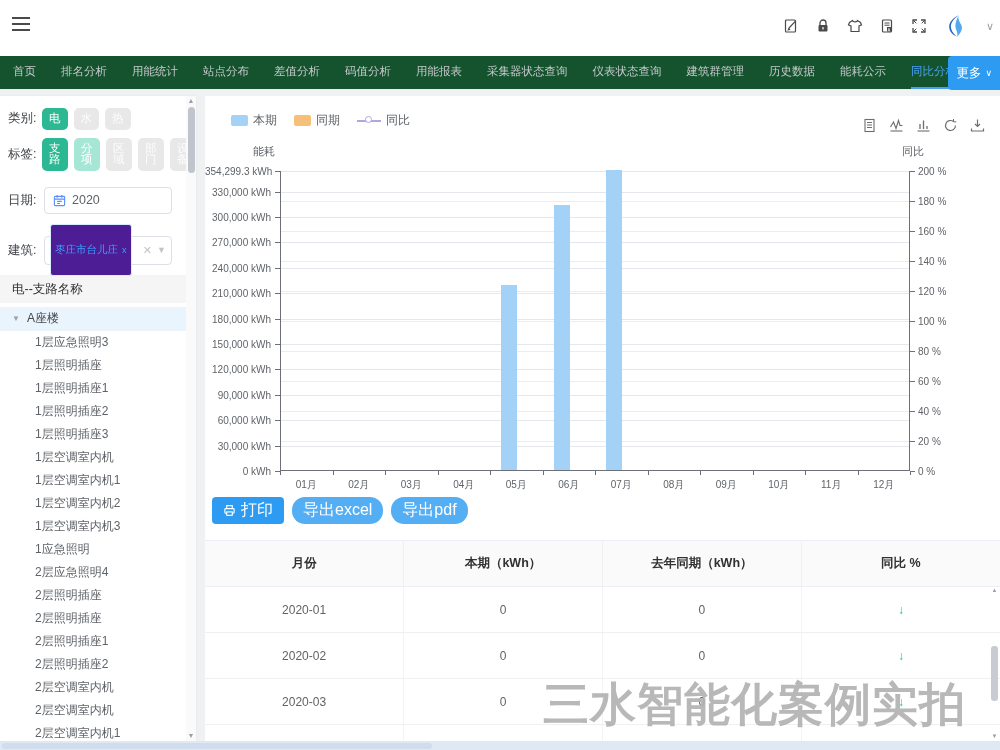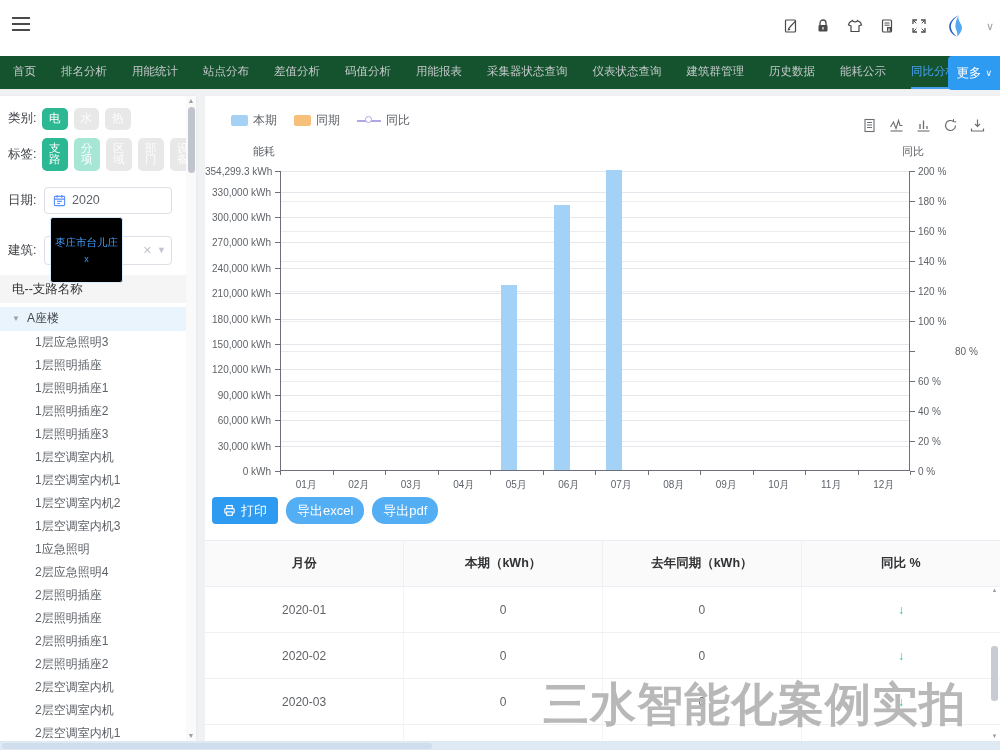--- a/index.html
+++ b/index.html
@@ -50,8 +50,8 @@
   .row-building { margin-top:22px; }
   .building-select { margin-left:2px; width:128px; height:29px; border:1px solid #dcdfe6; border-radius:4px;
     display:flex; align-items:center; padding:0 5px; background:#fff; cursor:pointer; position:relative; }
-  .b-tag { background:#000000; border:1px solid #d9ecff; color:#409eff; font-size:10.5px;
-    border-radius:3px; padding:18px 4px; display:flex; align-items:center; gap:4px; white-space:nowrap;flex-direction:column; }
+  .b-tag { background:#4c1d95; border:1px solid #d9ecff; color:#409eff; font-size:10.5px;
+    border-radius:3px; padding:18px 4px; display:flex; align-items:center; gap:4px; white-space:nowrap; }
   .b-tag .tag-x { font-size:9px; color:#409eff; cursor:pointer; }
   .sel-clear { margin-left:auto; color:#c0c4cc; font-size:11px; cursor:pointer; }
   .sel-caret { color:#c0c4cc; font-size:9px; margin-left:5px; cursor:pointer; }

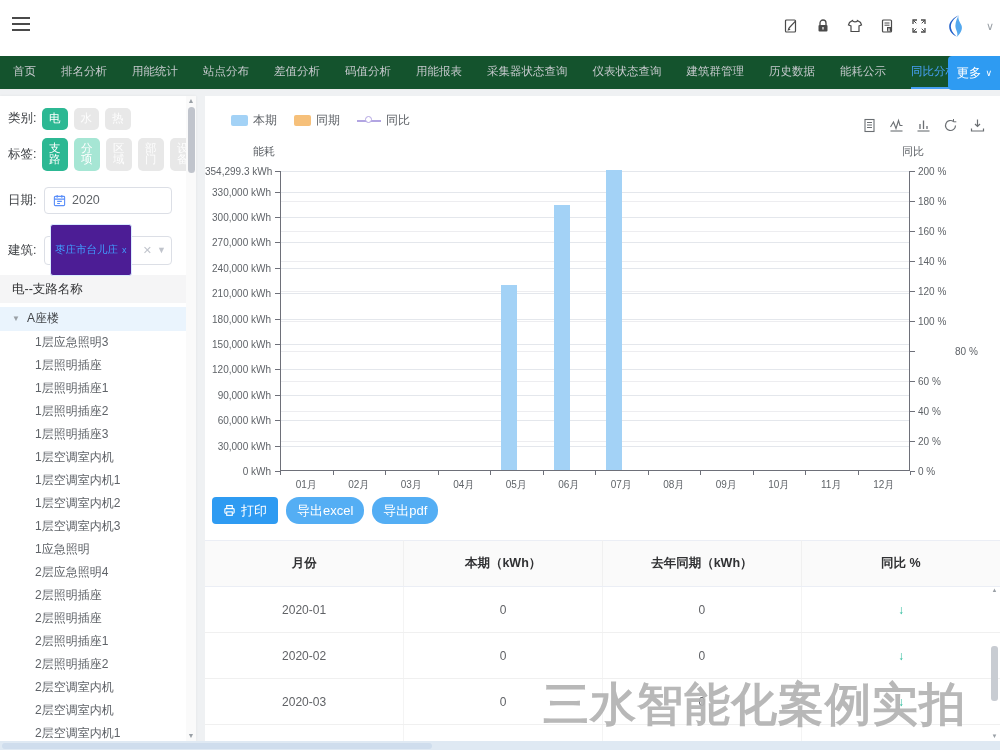--- a/index.html
+++ b/index.html
@@ -427,7 +427,7 @@
       <div class="ytick" style="left: 705px; top: 195px;"></div>
       <div class="ylab right" style="top: 225px;">100 %</div>
       <div class="ytick" style="left: 705px; top: 225px;"></div>
-      <div class="ylab right" style="top: 255px; margin-left: 37px;">80 %</div>
+      <div class="ylab right" style="top: 255px;">80 %</div>
       <div class="ytick" style="left: 705px; top: 255px;"></div>
       <div class="ylab right" style="top: 285px;">60 %</div>
       <div class="ytick" style="left: 705px; top: 285px;"></div>

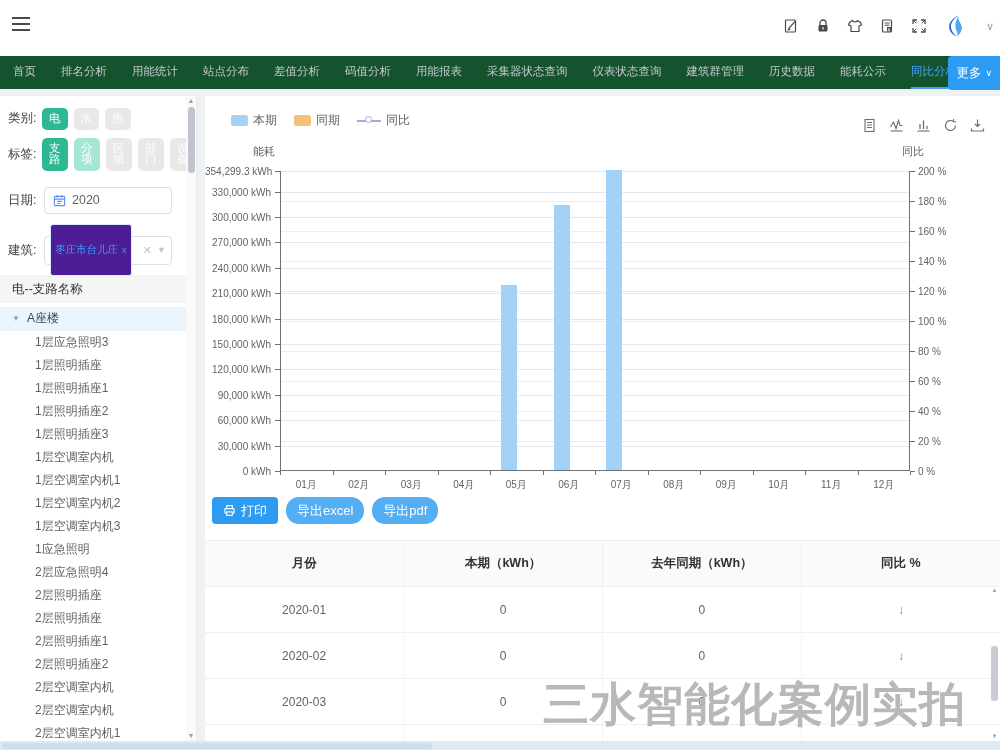--- a/index.html
+++ b/index.html
@@ -103,7 +103,7 @@
   .bar { position:absolute; bottom:0; width:16px; }
 
   .btn-row { position:absolute; left:7px; top:401px; display:flex; gap:8px; }
-  .btn { height:27px; border:none; border-radius:4px; color:#fff; font-size:13px; padding:0 11px;
+  .btn { height:27px; border:none; border-radius:4px; color:#fff; font-size:16px; padding:0 11px;
     display:flex; align-items:center; gap:5px; cursor:pointer; font-family:inherit; }
   .btn.print { background:#2e9bf2; }
   .btn.light { background:#54aef4;border-radius:13px; }

